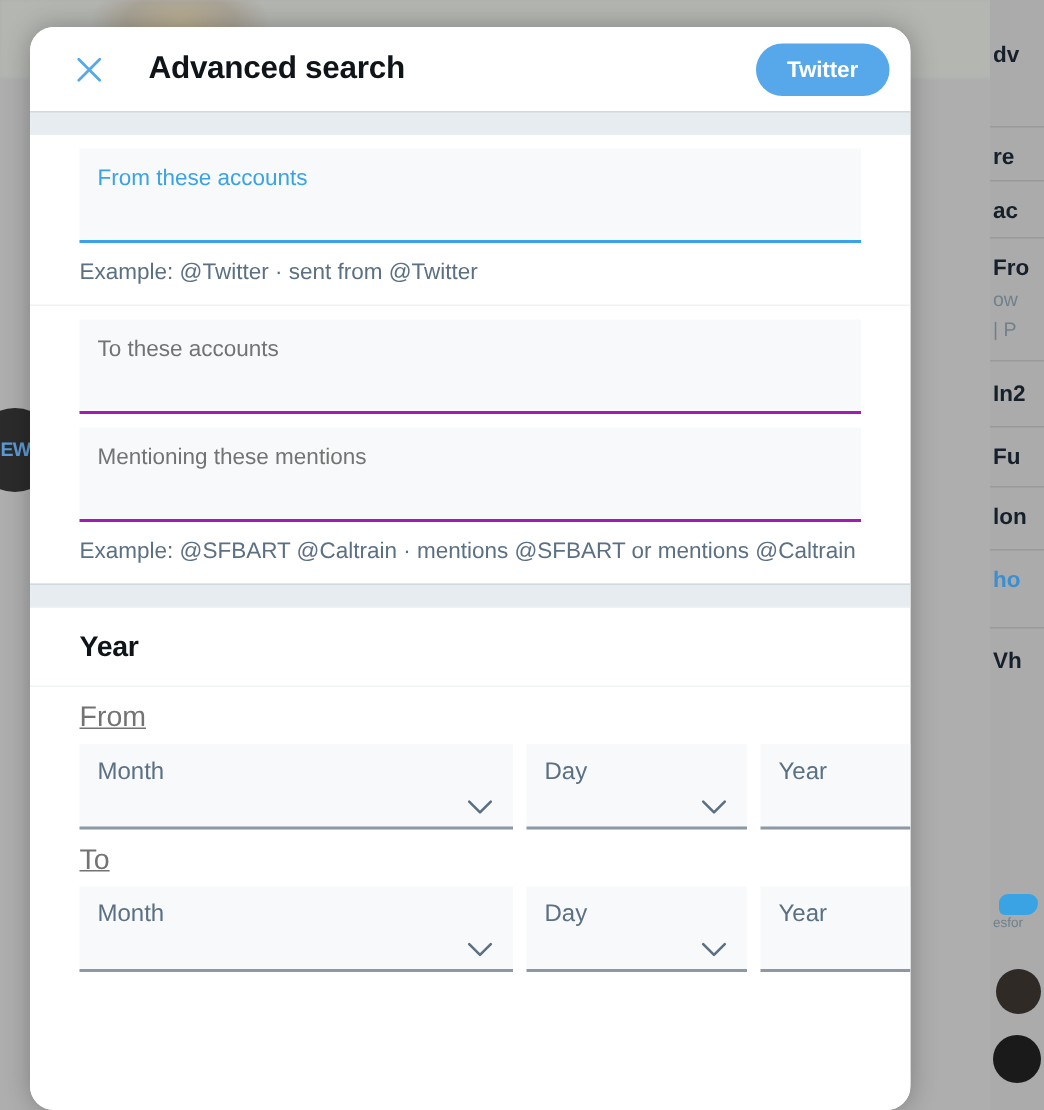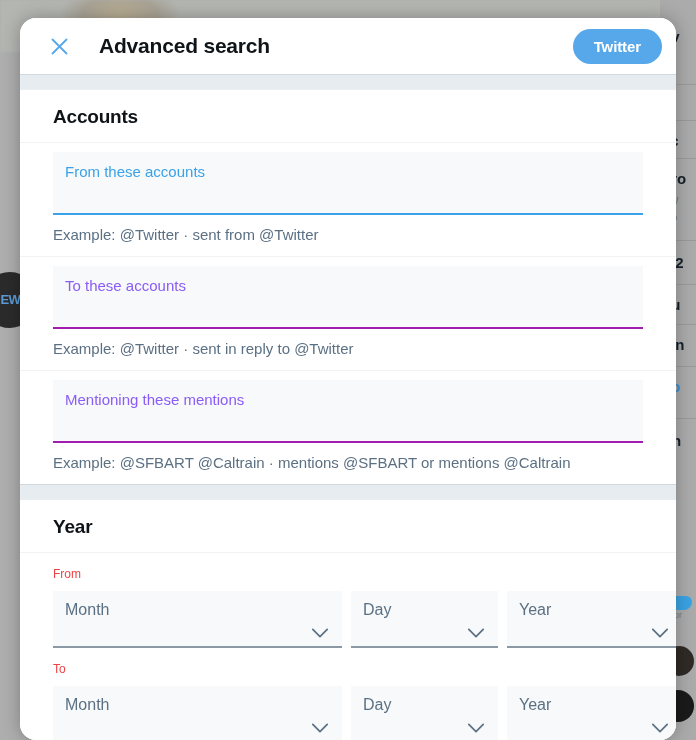--- a/index.html
+++ b/index.html
@@ -106,7 +106,7 @@
     position: absolute;
     left: 20px;
     top: 18px;
-    width: 656px;
+    width: 587px;
     height: 722px;
     background: #ffffff;
     border-radius: 16px 16px 16px 16px;

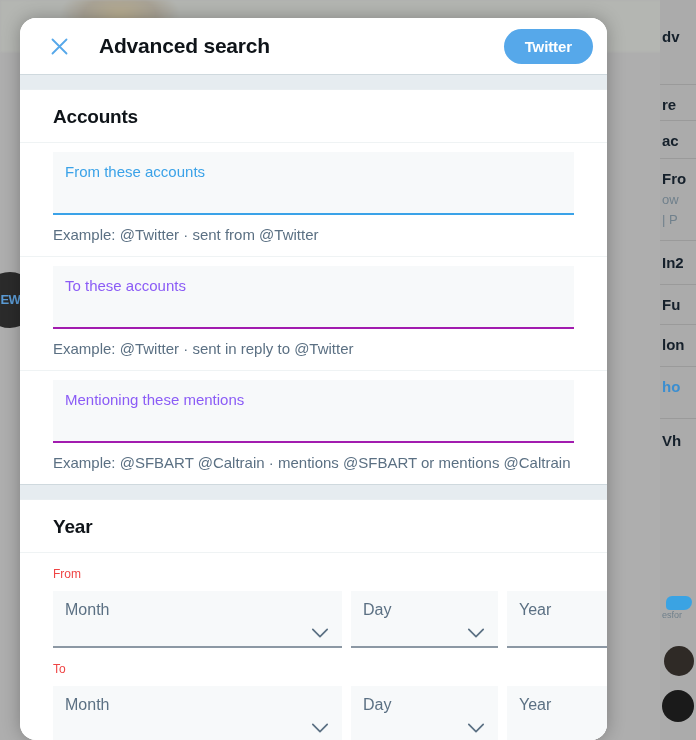--- a/index.html
+++ b/index.html
@@ -341,7 +341,6 @@
   <div class="modal-body">
 
     <div>
-      <div class="section-title">Accounts</div>
 
       <div class="spacer-8"></div>
 

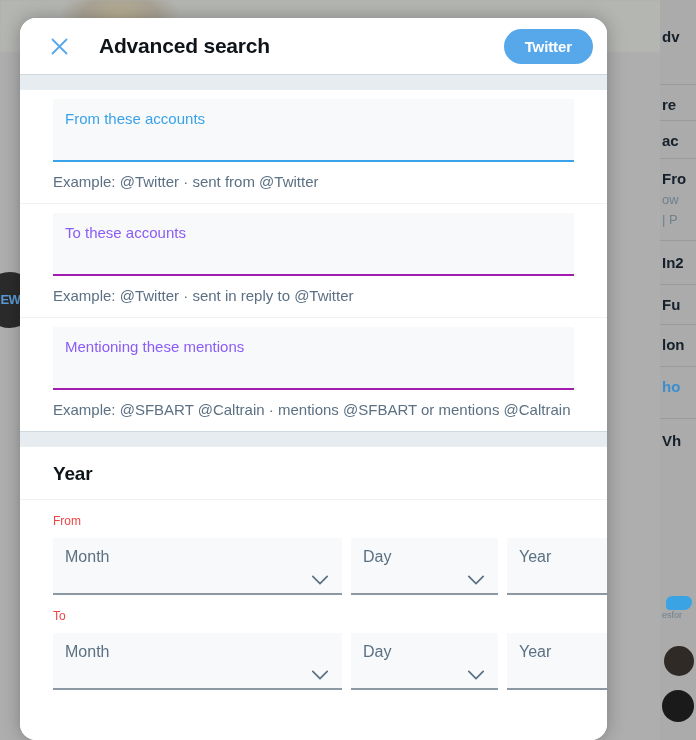--- a/index.html
+++ b/index.html
@@ -203,7 +203,7 @@
 
   .field-label {
     font-size: 15px;
-    color: #8b5cf6;
+    color: #737373;
     line-height: 18px;
     display: block;
   }

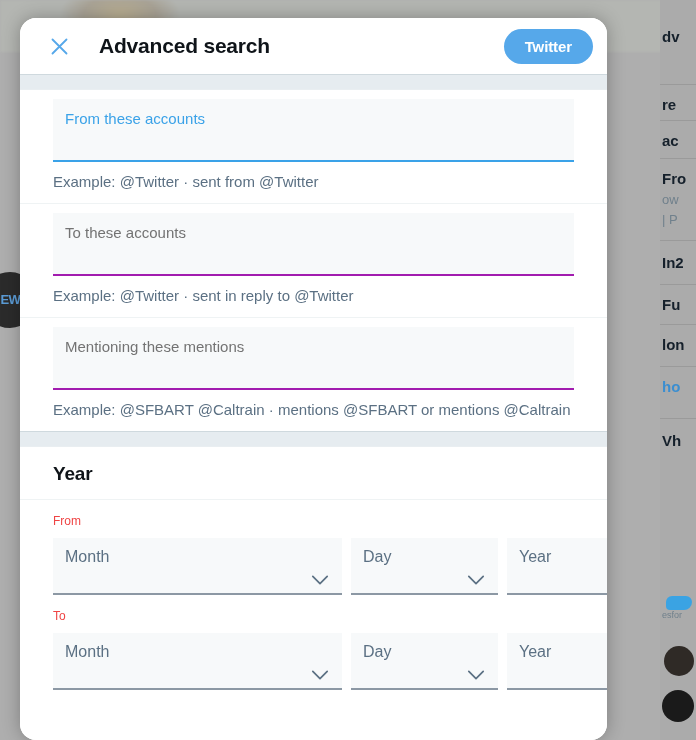--- a/index.html
+++ b/index.html
@@ -360,9 +360,6 @@
           <span class="field-label">To these accounts</span>
         </div>
       </div>
-      <div class="hint-row">
-        <div class="field-hint">Example: @Twitter · sent in reply to @Twitter</div>
-      </div>
 
       <div class="spacer-8"></div>
 

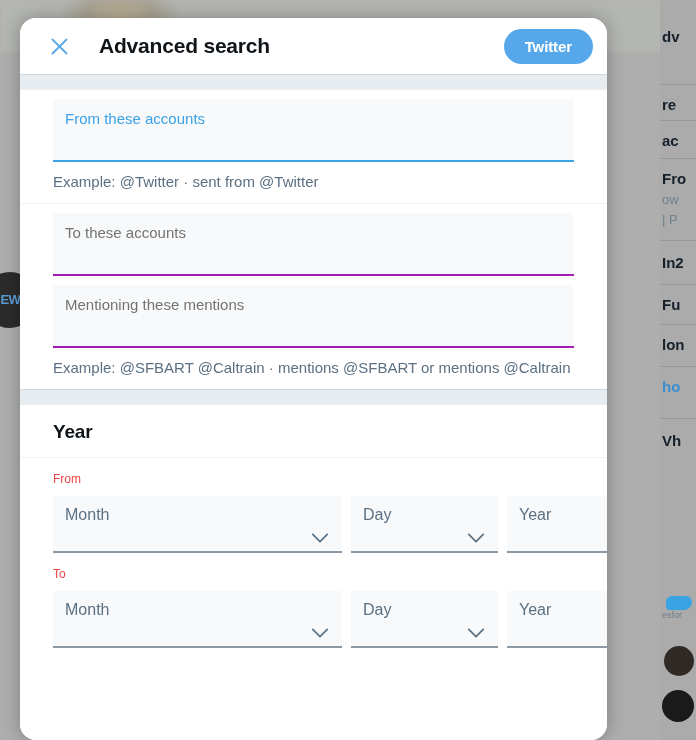--- a/index.html
+++ b/index.html
@@ -250,10 +250,11 @@
   }
 
   .date-group-label {
-    font-size: 12px;
-    color: #ef4444;
+    font-size: 19px;
+    color: #737373;
     padding: 12px 0 8px 0;
     line-height: 18px;
+    text-decoration: underline;
   }
 
   .date-row {

